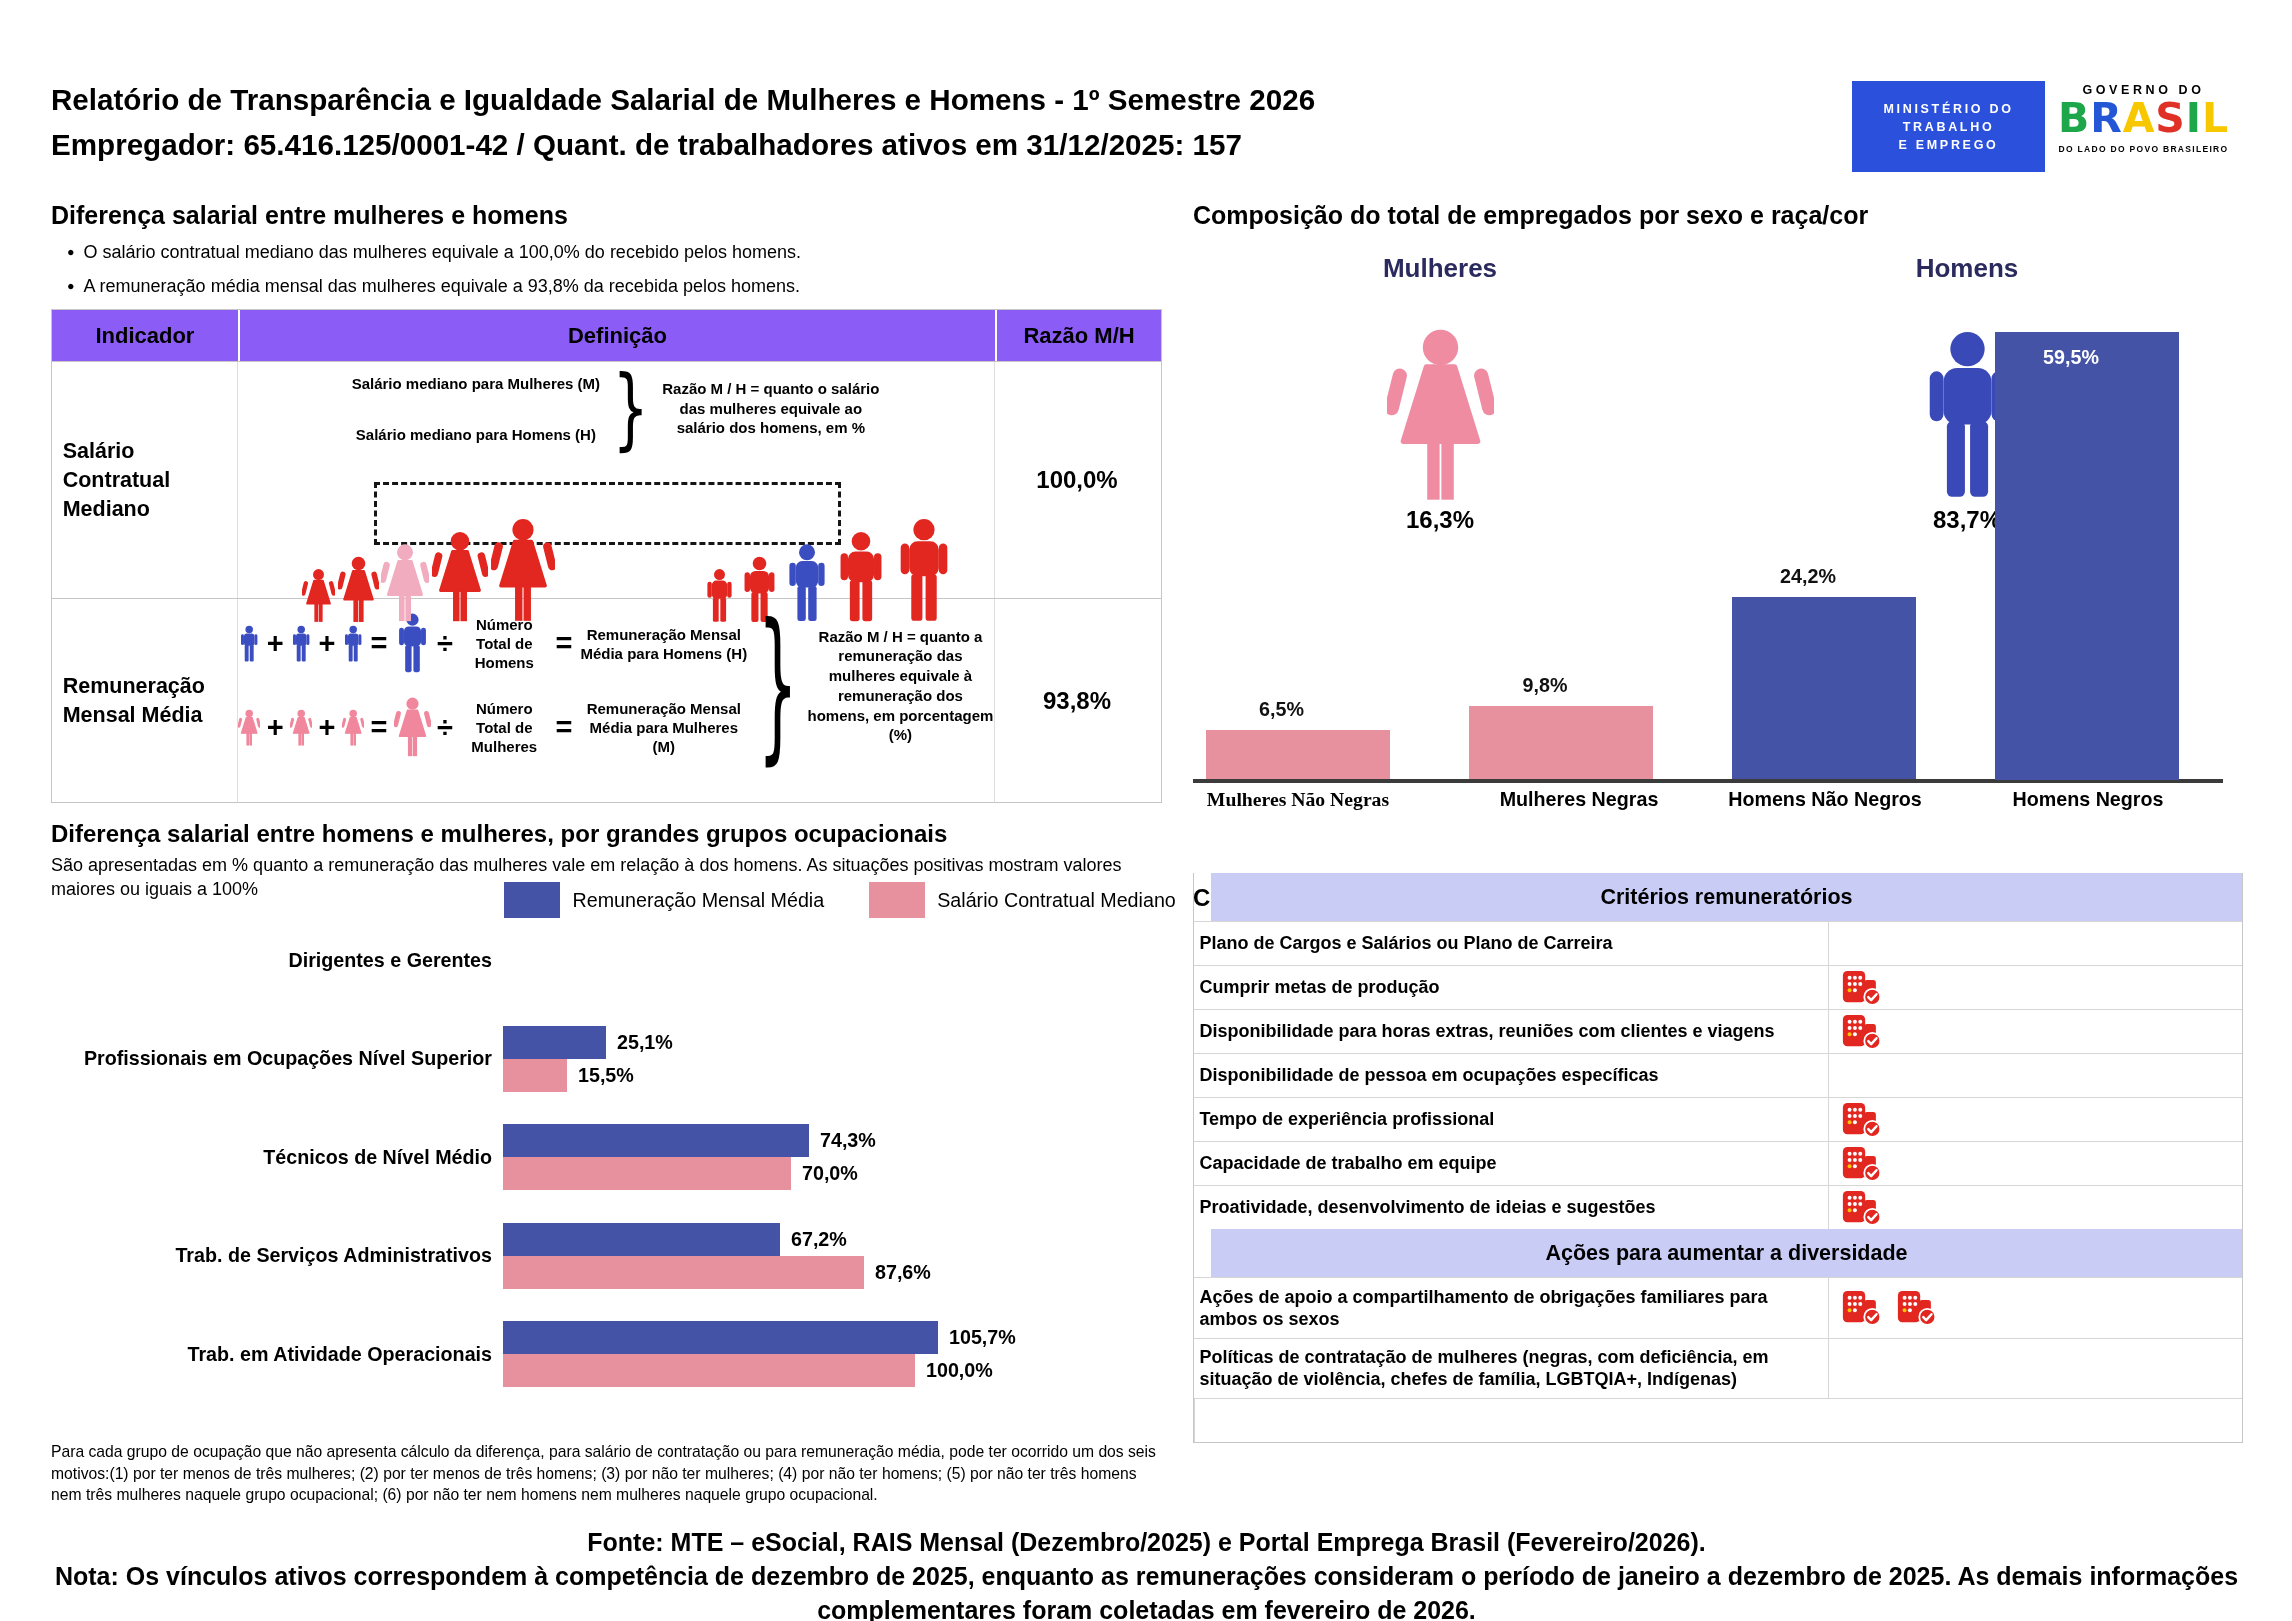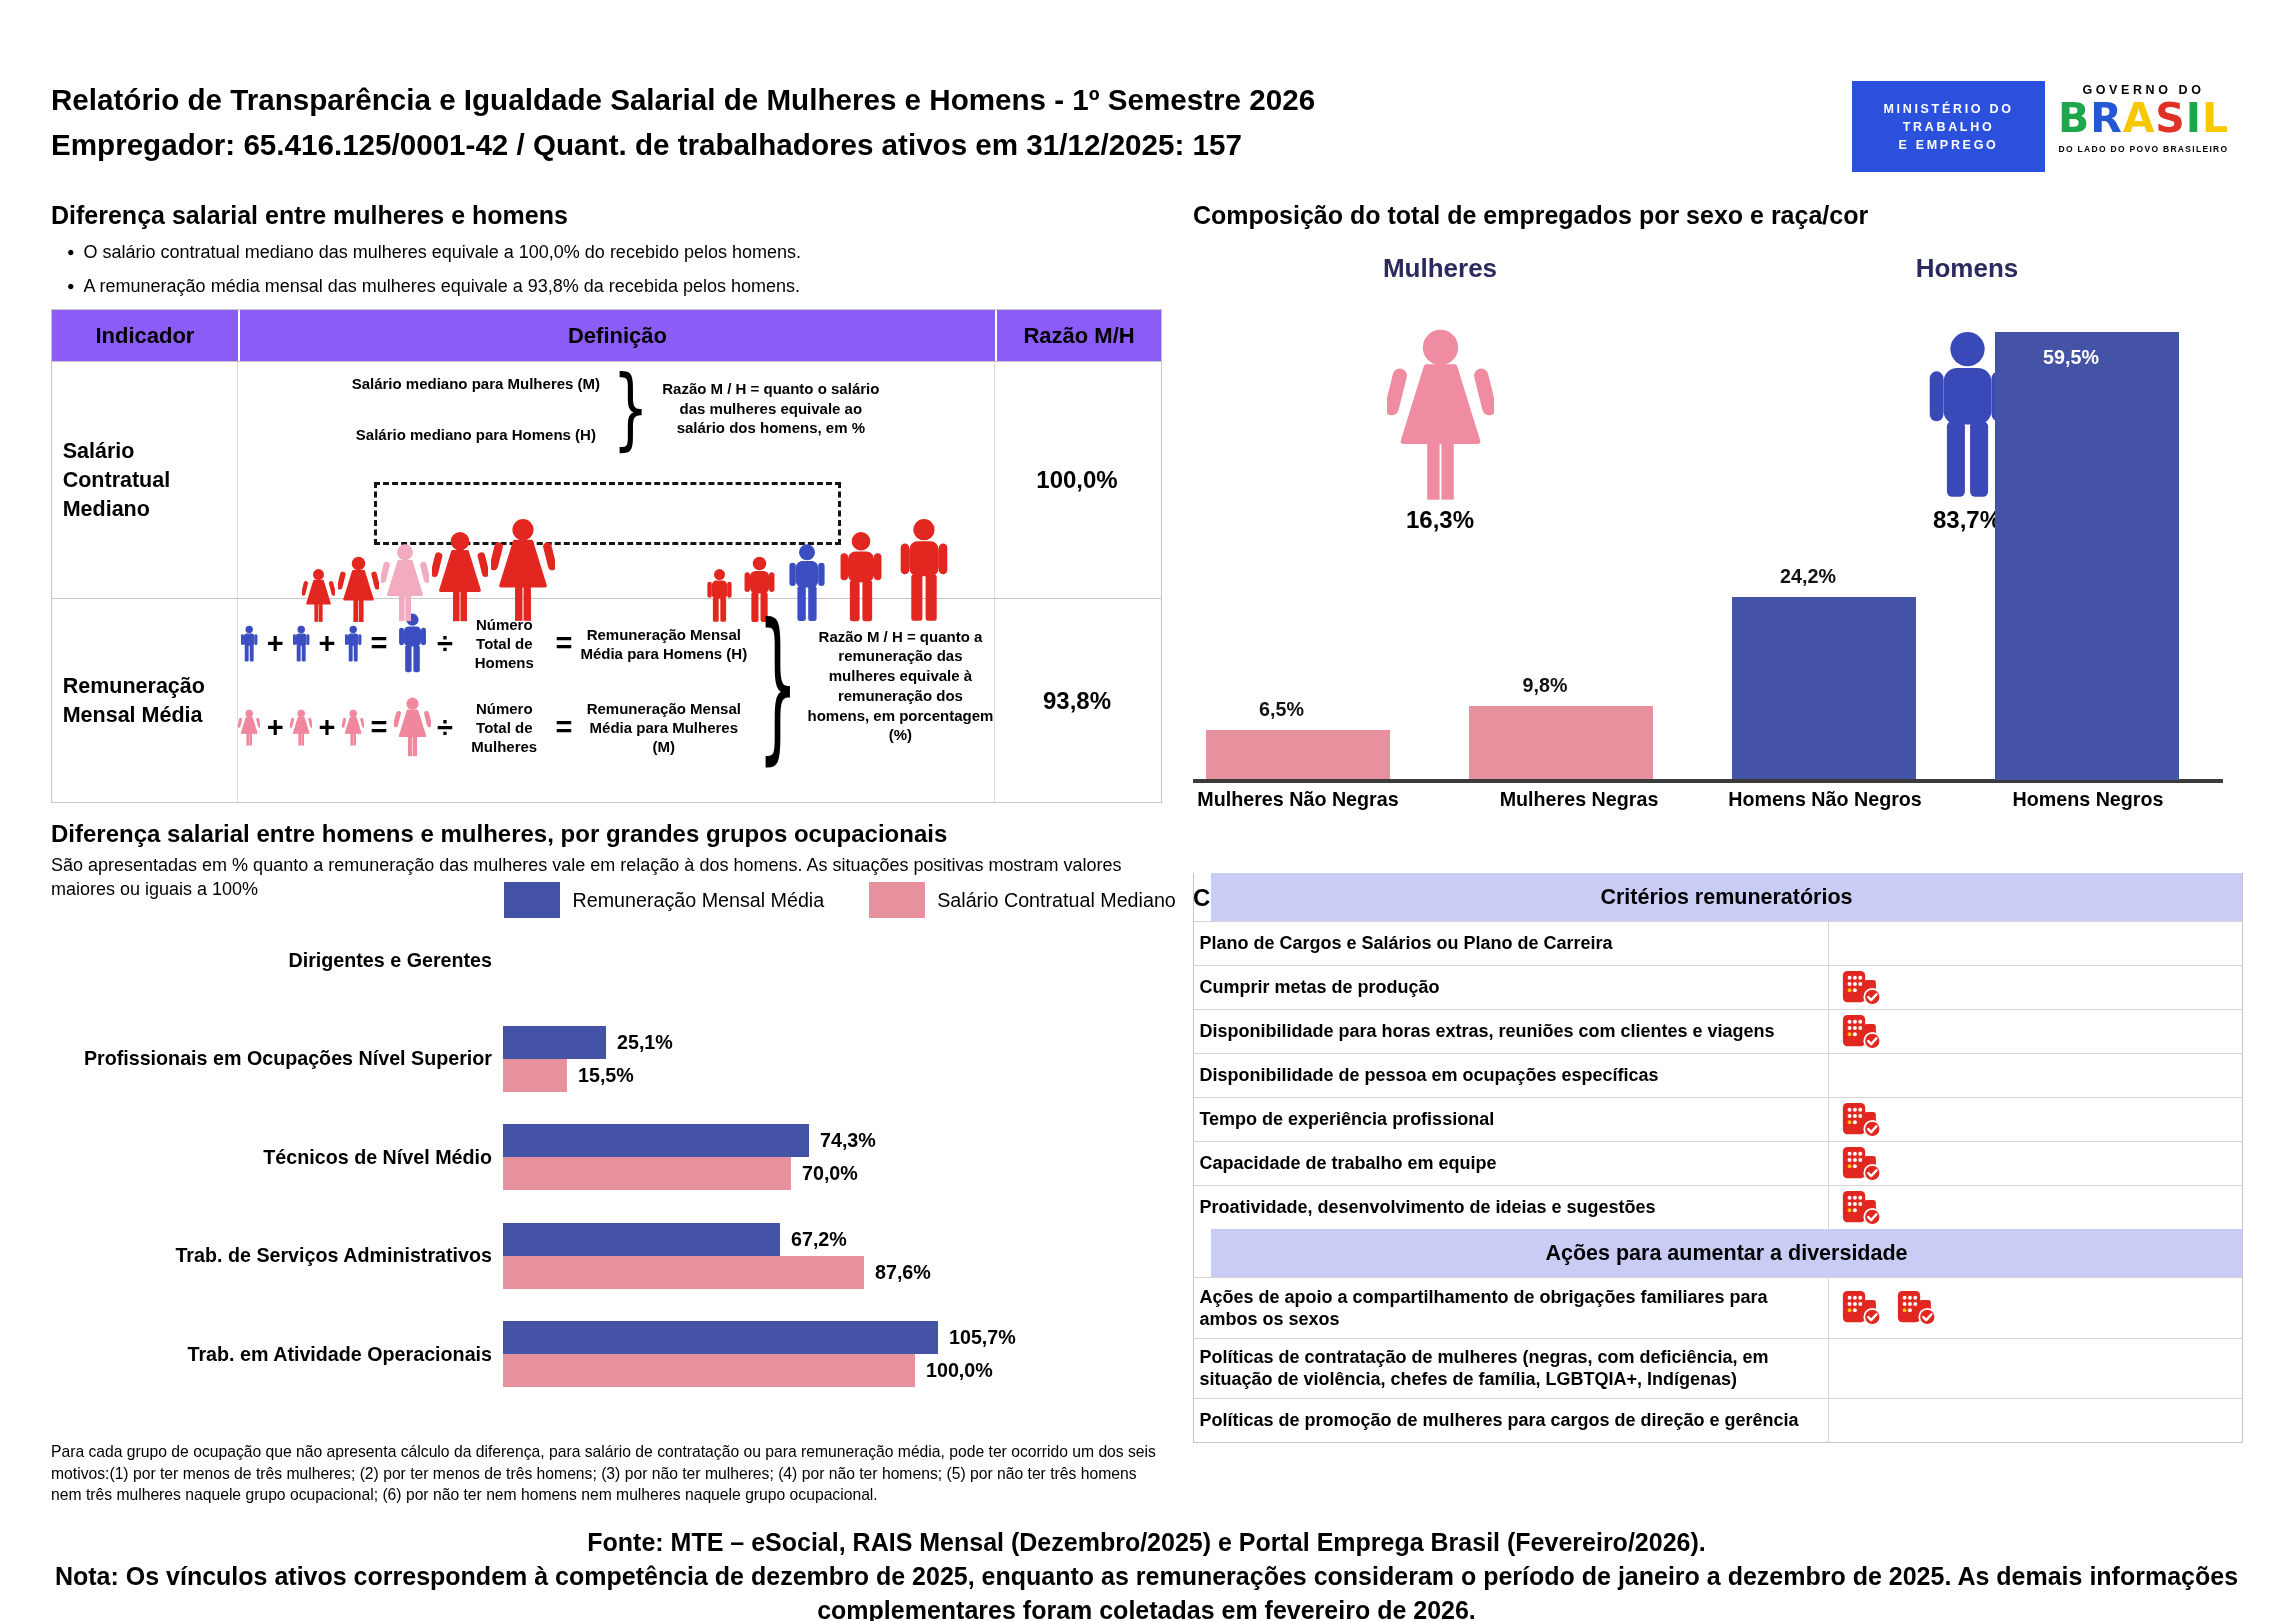--- a/index.html
+++ b/index.html
@@ -333,7 +333,7 @@
   <div class="comp-axis"></div>
 <div class="vbar" style="left: 12.5px; top: 420px; height: 49px; background: rgb(232, 145, 158);"></div>
     <div class="vbar-val" style="left: 12.5px; top: 388px; color: rgb(17, 17, 17);">6,5%</div>
-    <div class="vcat" style="left: -25px;">Mulheres Não Negras</div>
+    <div class="vcat" style="left: -25px; font-family: Liberation Serif, serif;">Mulheres Não Negras</div>
     <div class="vbar" style="left: 276px; top: 396px; height: 73px; background: rgb(232, 145, 158);"></div>
     <div class="vbar-val" style="left: 276px; top: 364px; color: rgb(17, 17, 17);">9,8%</div>
     <div class="vcat" style="left: 256px;">Mulheres Negras</div>

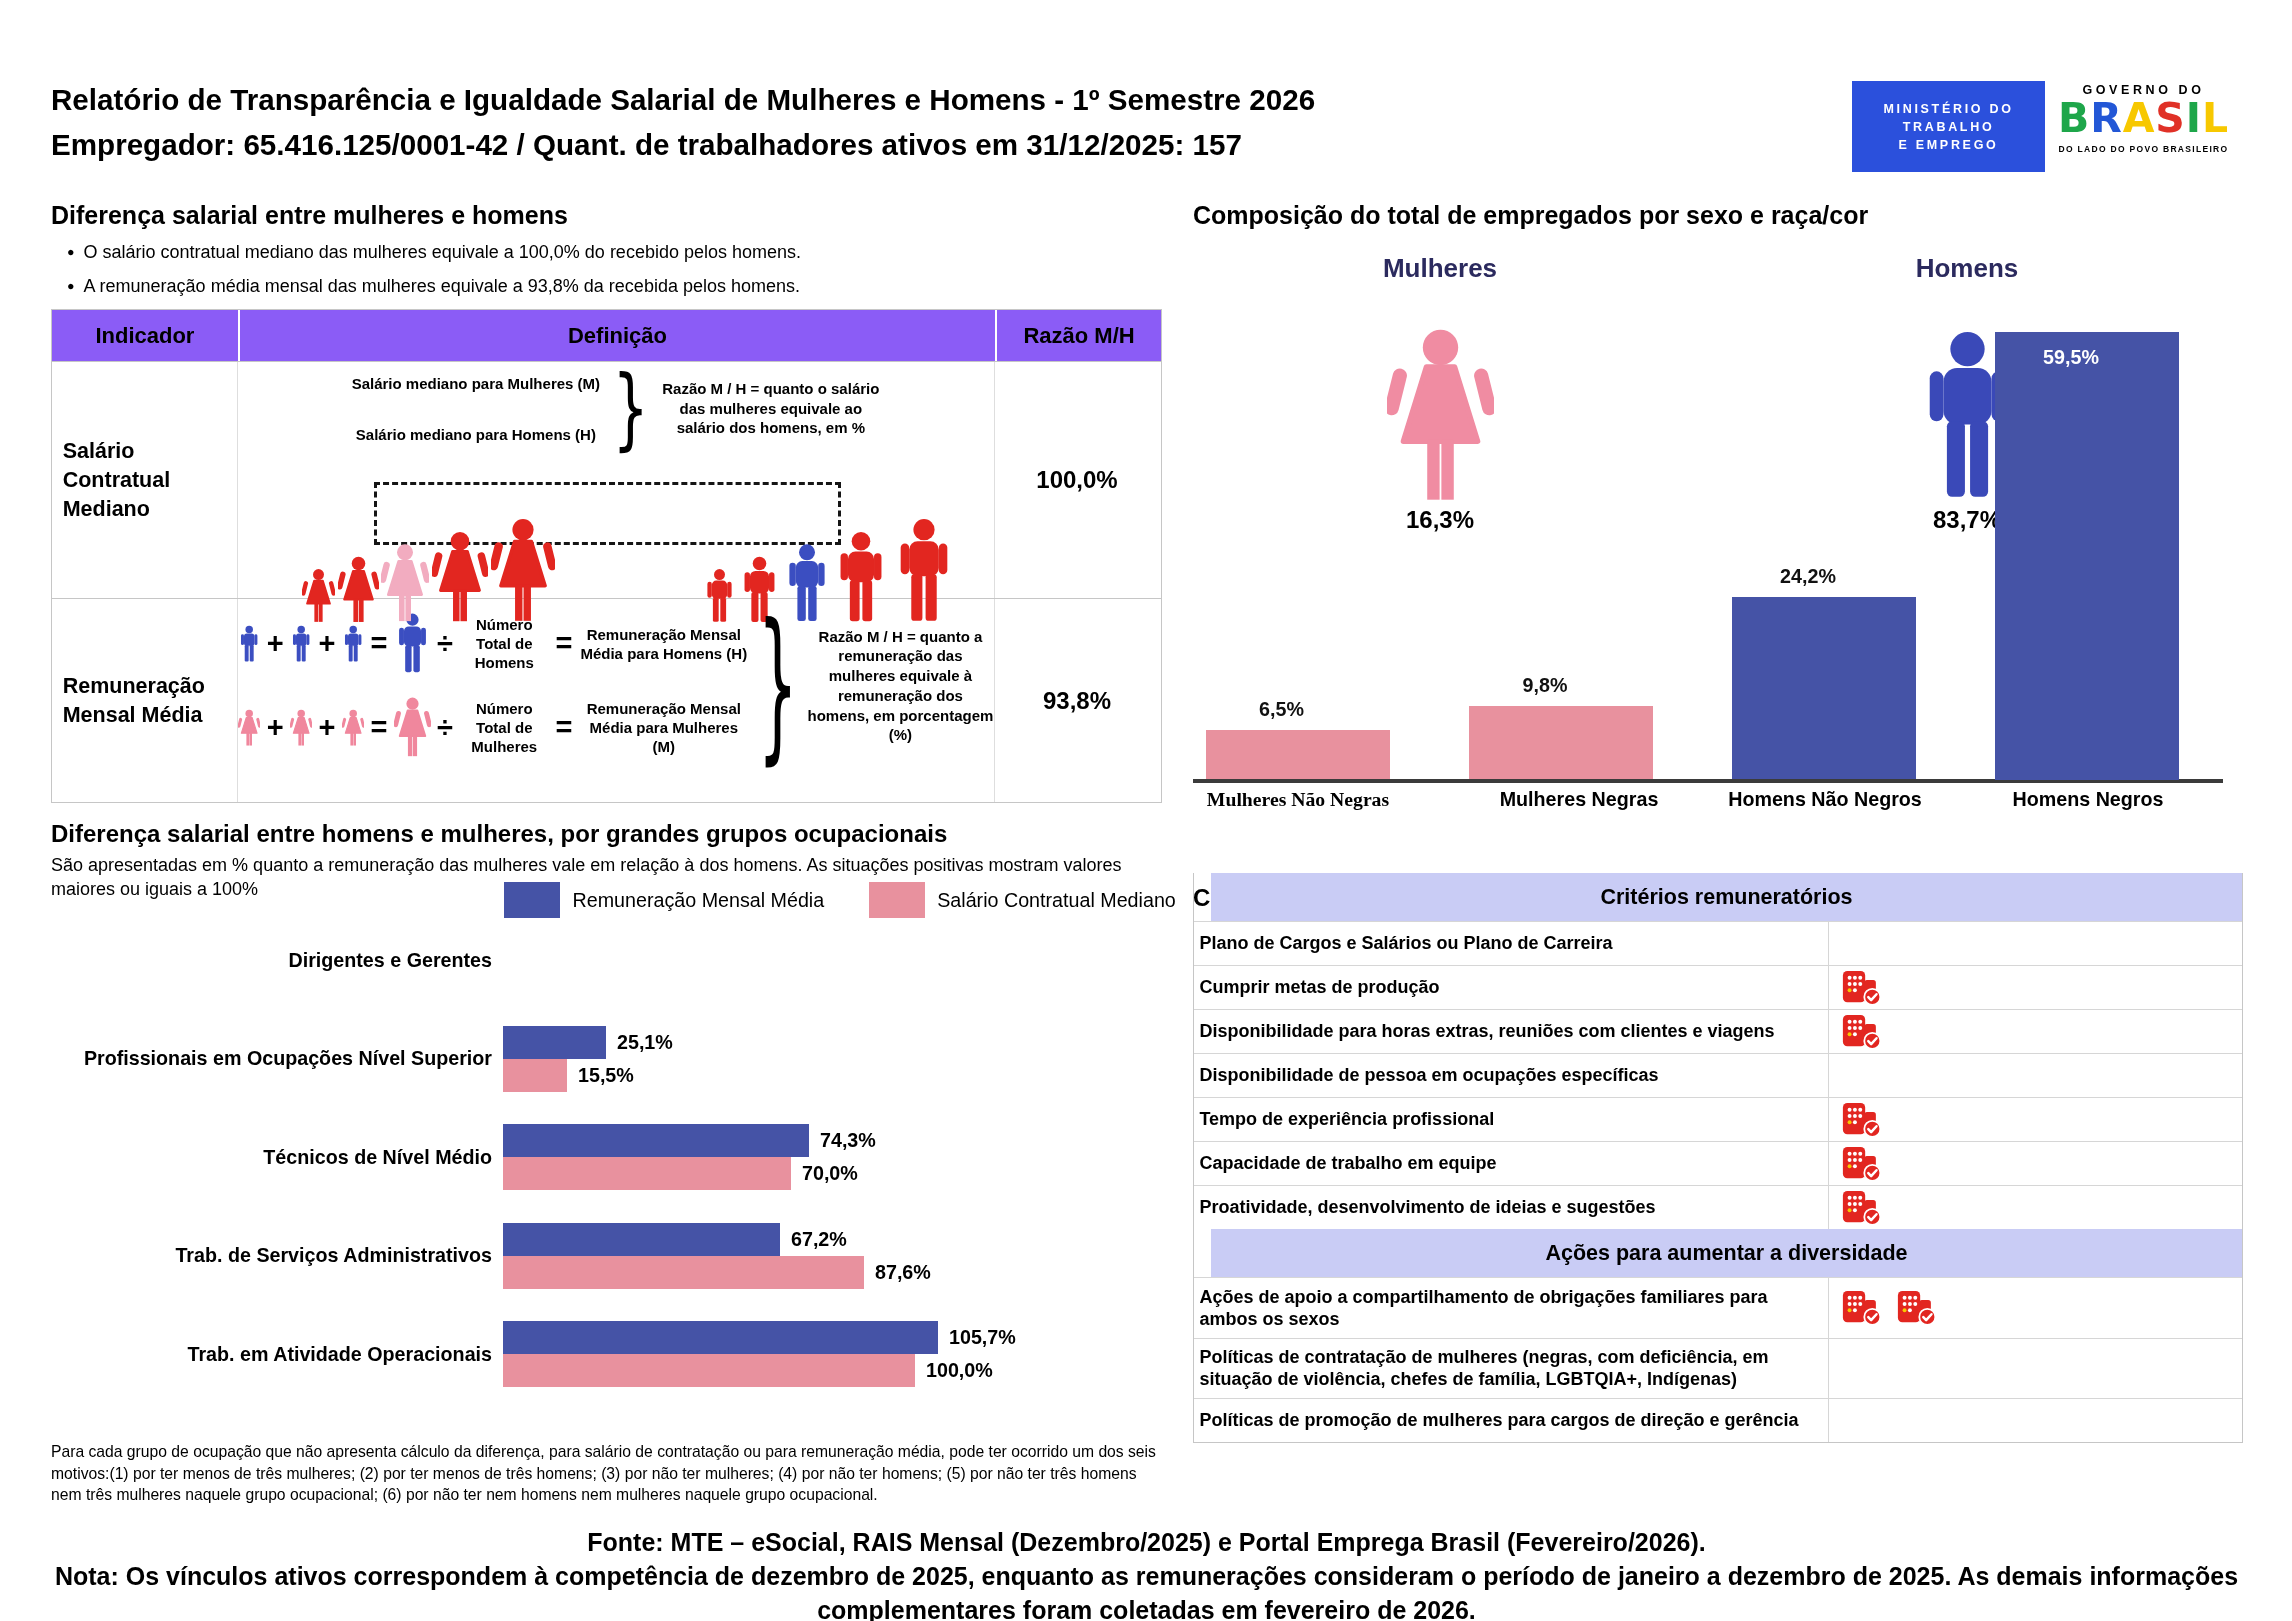--- a/index.html
+++ b/index.html
@@ -537,7 +537,6 @@
         <div class="ico"></div>
       </div>
     <div class="crit-row">
-        <div class="lab">Políticas de promoção de mulheres para cargos de direção e gerência</div>
         <div class="ico"></div>
       </div>
   </div>

